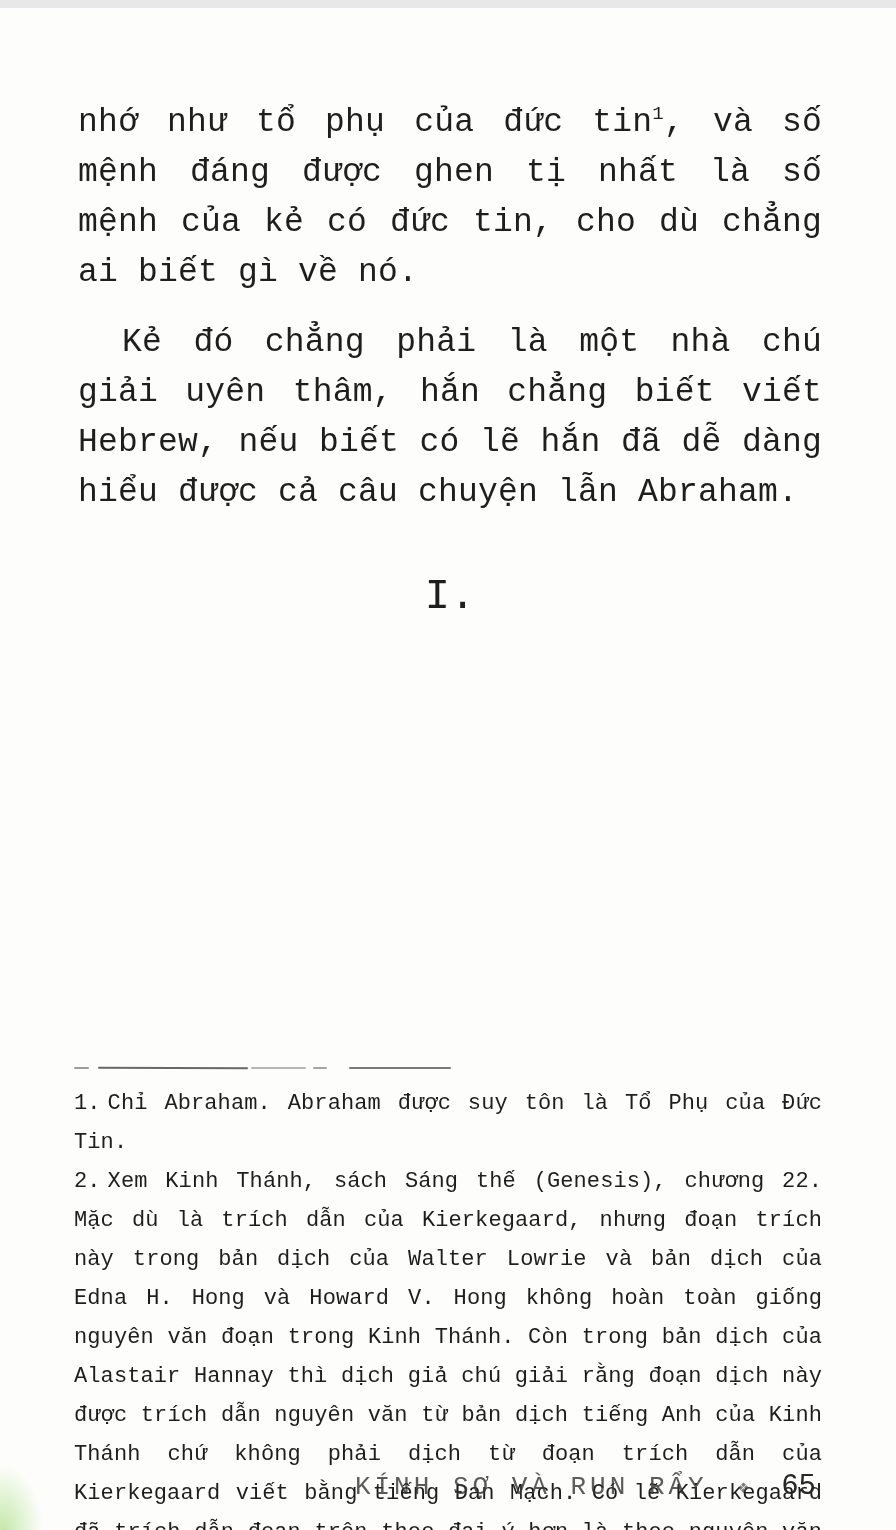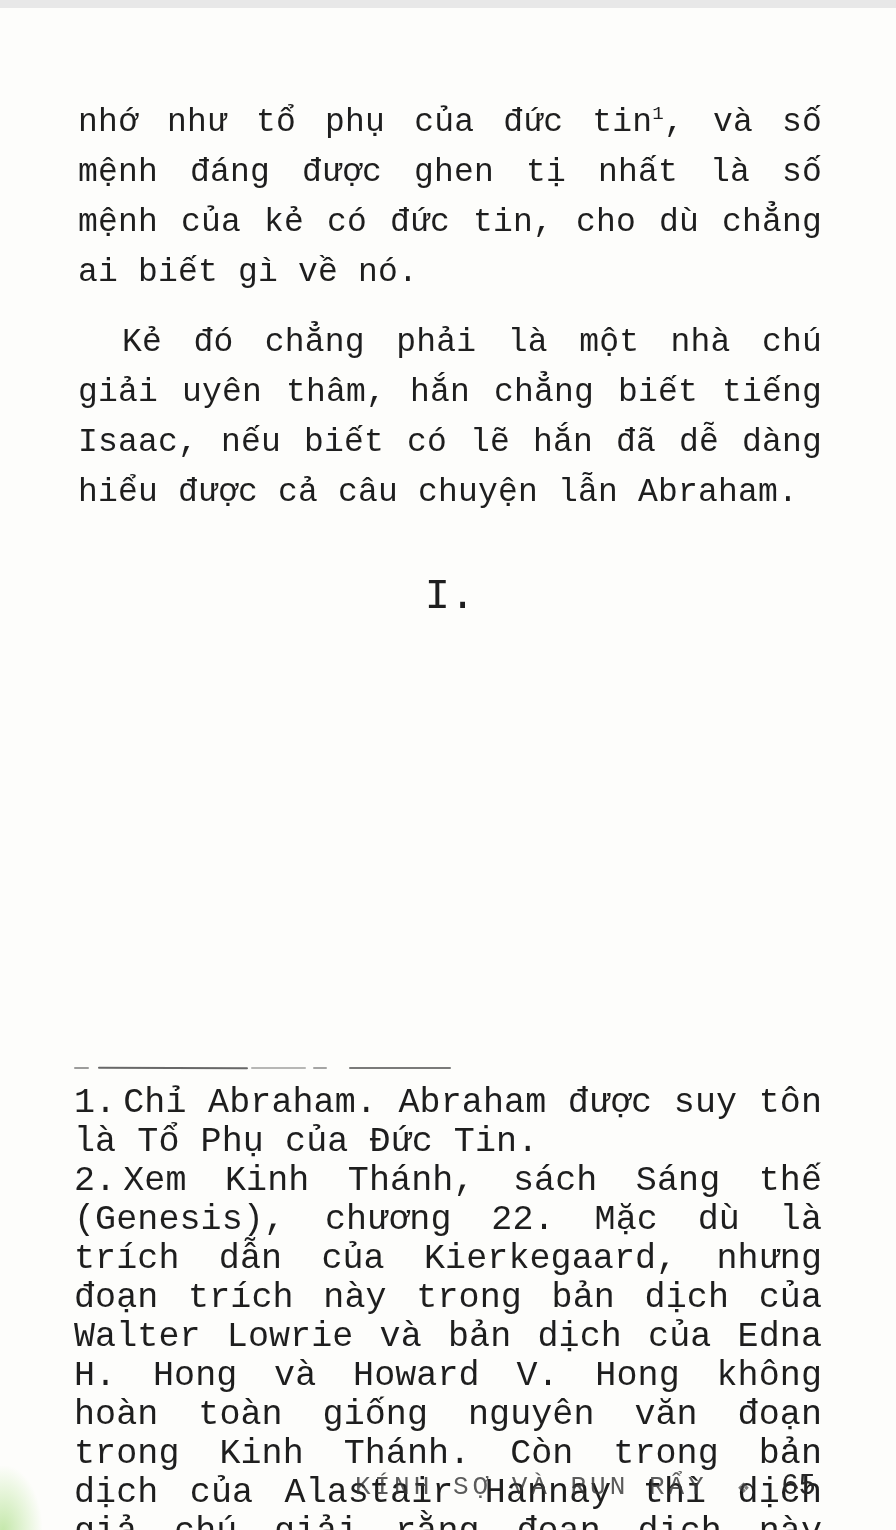--- a/index.html
+++ b/index.html
@@ -134,7 +134,7 @@
 
     <p><span>nhớ như tổ phụ của đức tin</span><sup class="fn-ref">1</sup><span>, và số mệnh đáng được ghen tị nhất là số mệnh của kẻ có đức tin, cho dù chẳng ai biết gì về nó.</span></p>
 
-    <p class="indent">Kẻ đó chẳng phải là một nhà chú giải uyên thâm, hắn chẳng biết tiếng Isaac, nếu biết có lẽ hắn đã dễ dàng hiểu được cả câu chuyện lẫn Abraham.</p>
+    <p class="indent">Kẻ đó chẳng phải là một nhà chú giải uyên thâm, hắn chẳng biết viết Hebrew, nếu biết có lẽ hắn đã dễ dàng hiểu được cả câu chuyện lẫn Abraham.</p>
 
     <h2 class="section-heading">I.</h2>
 

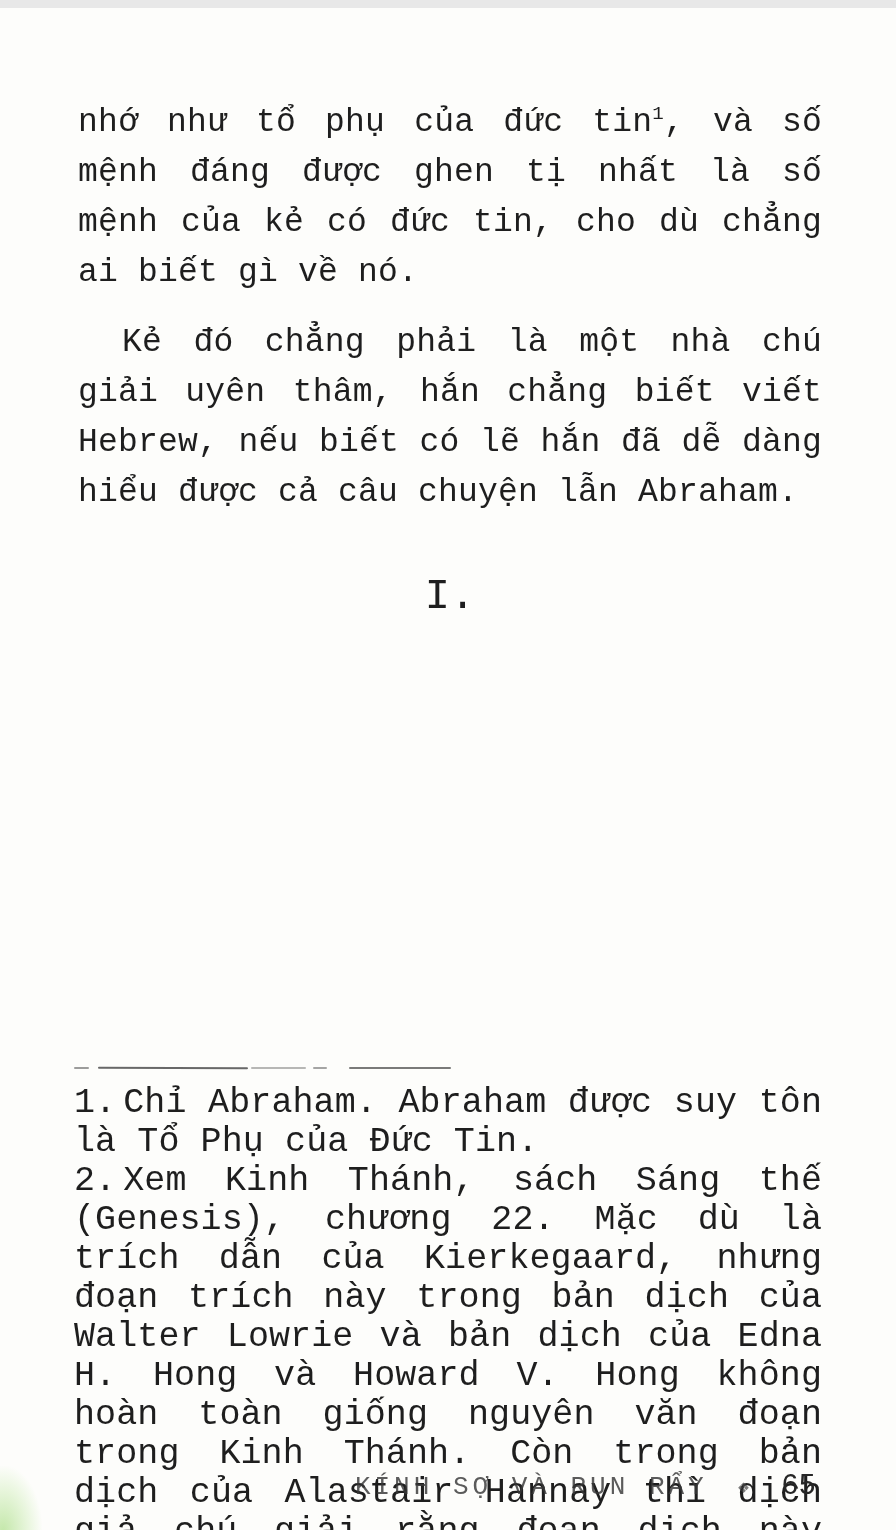--- a/index.html
+++ b/index.html
@@ -76,7 +76,7 @@
   .fn-sep .s5 { width: 102px; opacity: .75; margin-left: 22px; }
   .footnote {
     margin: 0;
-    font-size: 35px;
+    font-size: 22px;
     line-height: 39px;
     text-align: justify;
     letter-spacing: 0.1px;

